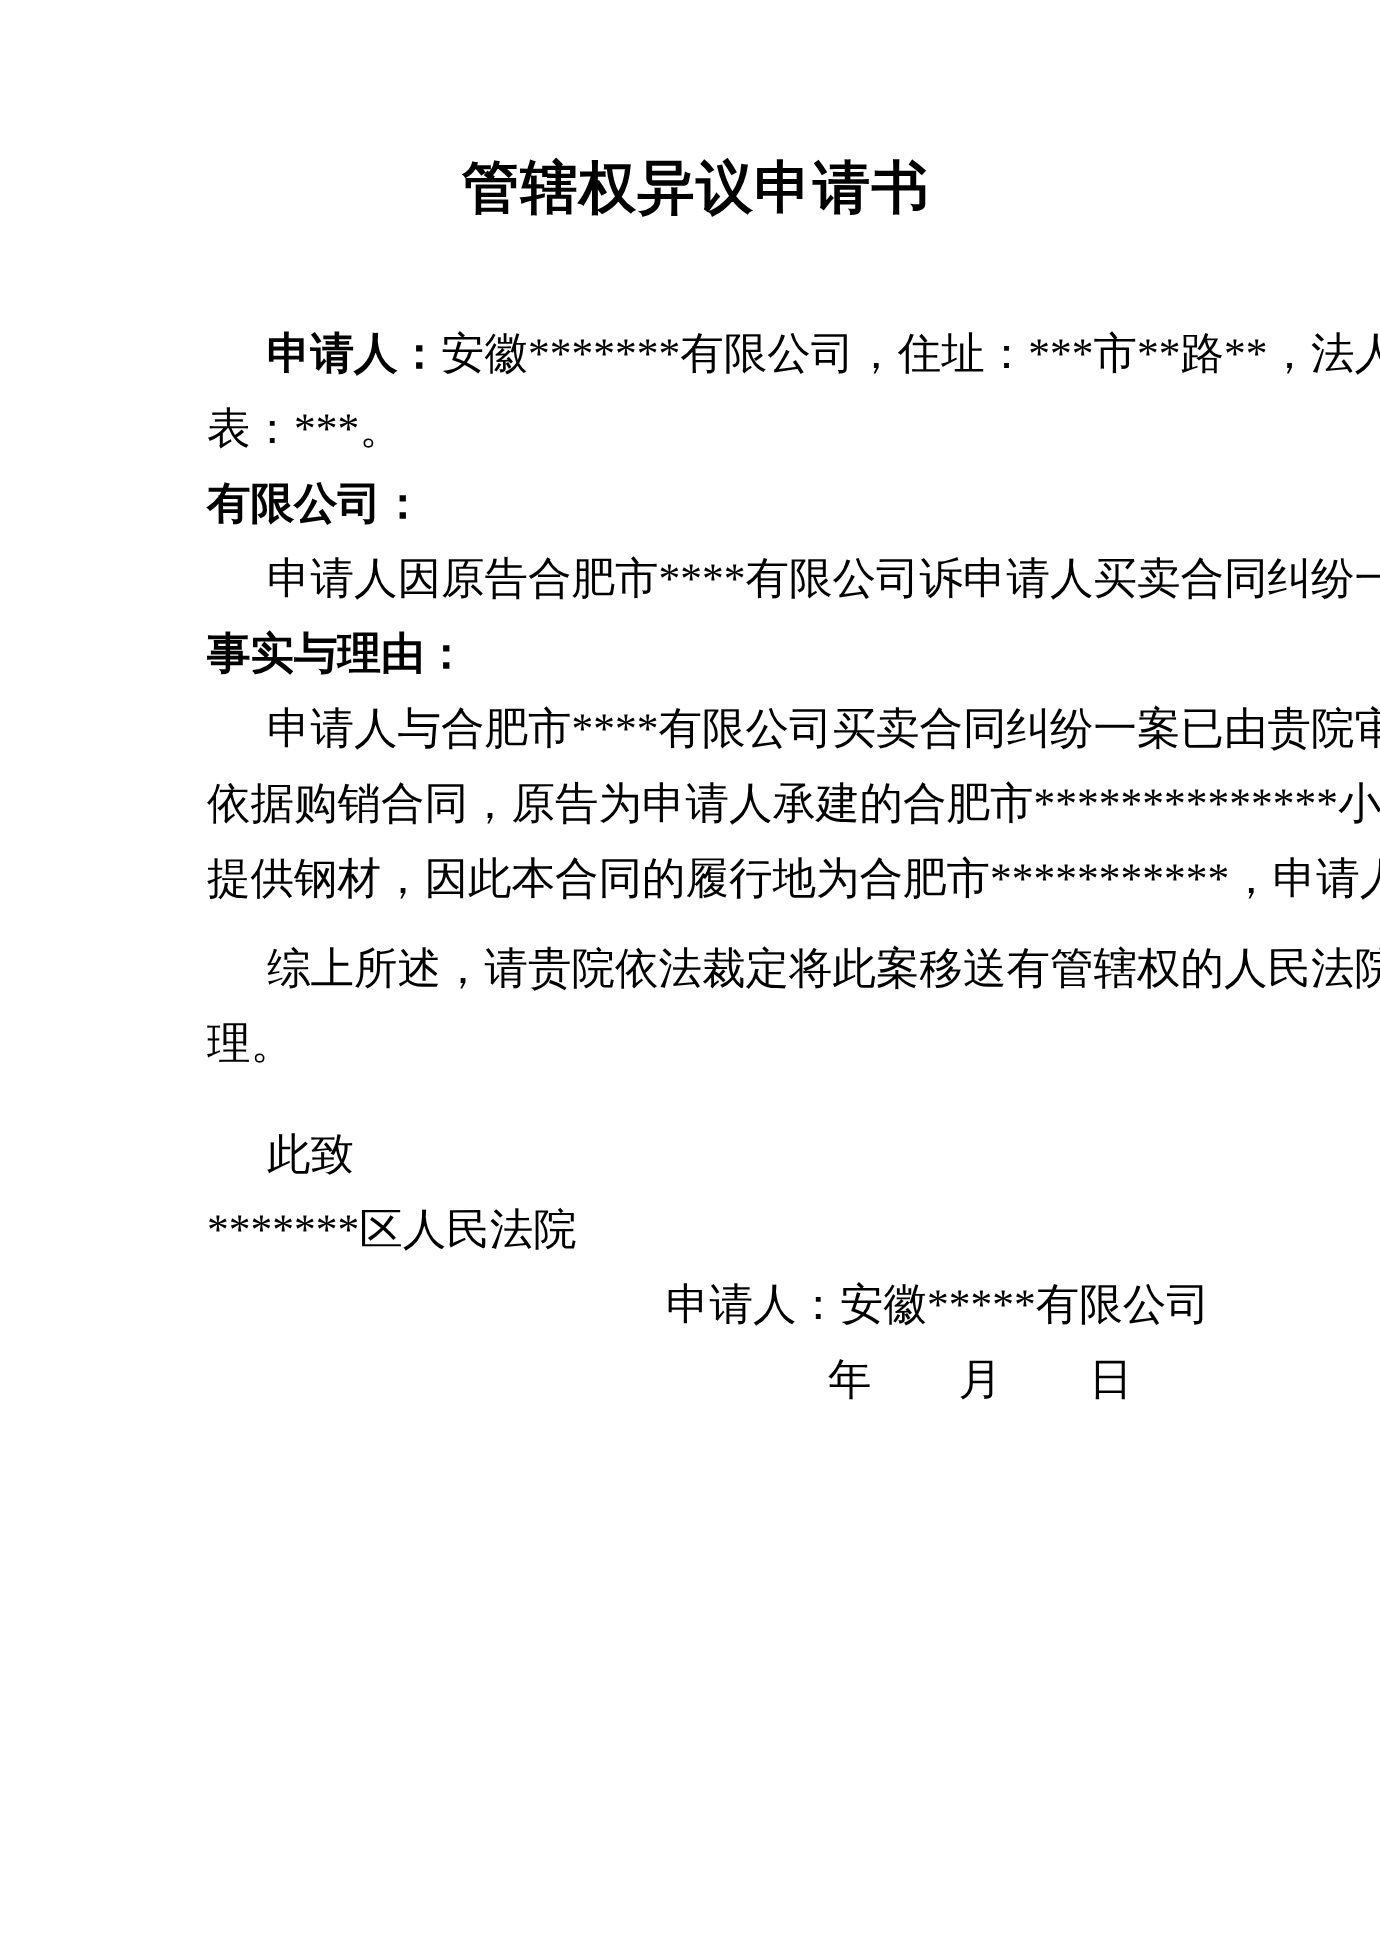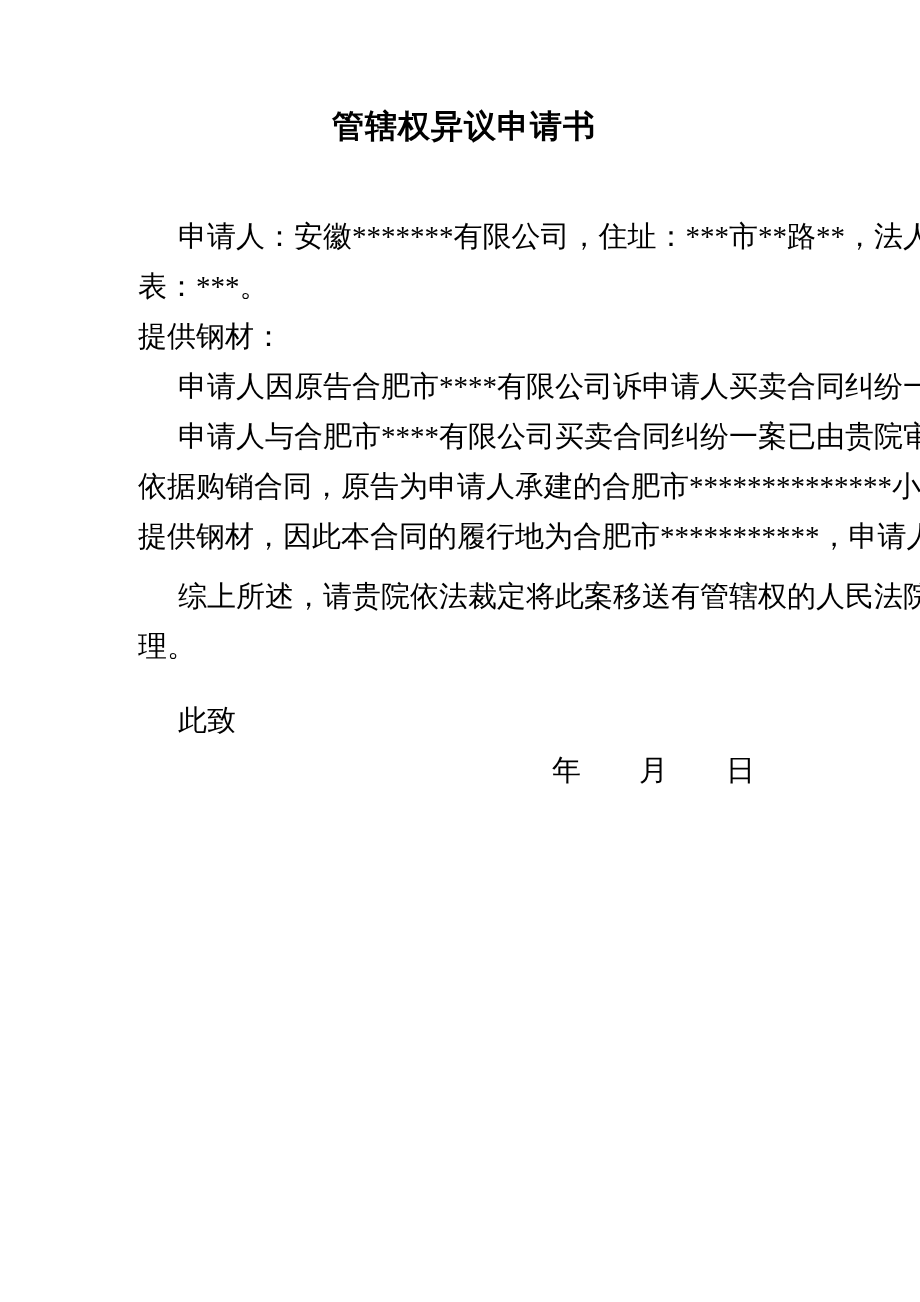--- a/index.html
+++ b/index.html
@@ -19,7 +19,7 @@
     overflow: hidden;
   }
   .doc-title {
-    font-size: 32px;
+    font-size: 38px;
     font-weight: bold;
     text-align: center;
     line-height: 46px;

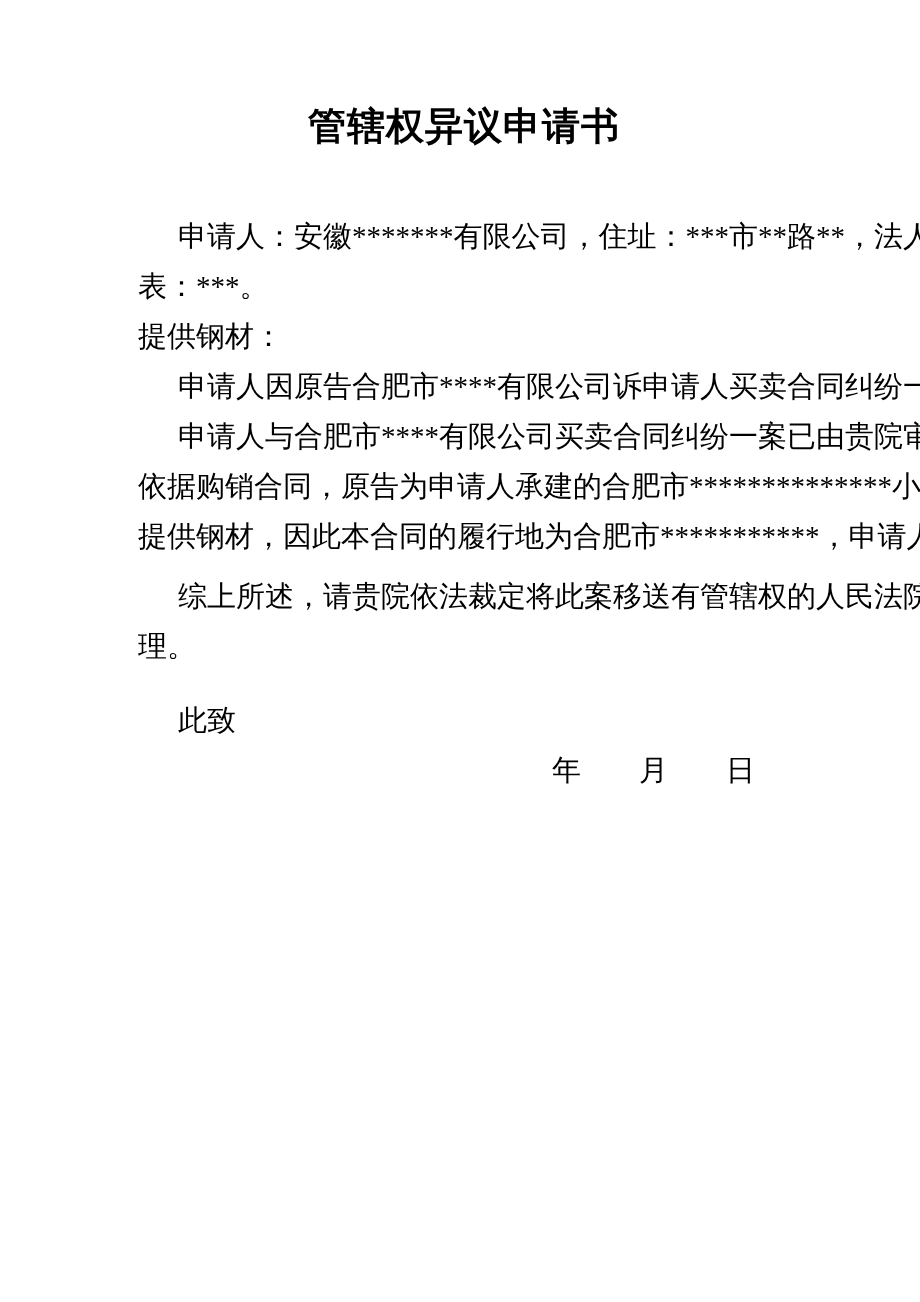--- a/index.html
+++ b/index.html
@@ -41,7 +41,7 @@
     text-indent: 40px;
   }
   .bold {
-    font-weight: normal;
+    font-weight: bold;
   }
   .gap-sm { margin-top: 10px; }
   .gap-md { margin-top: 24px; }

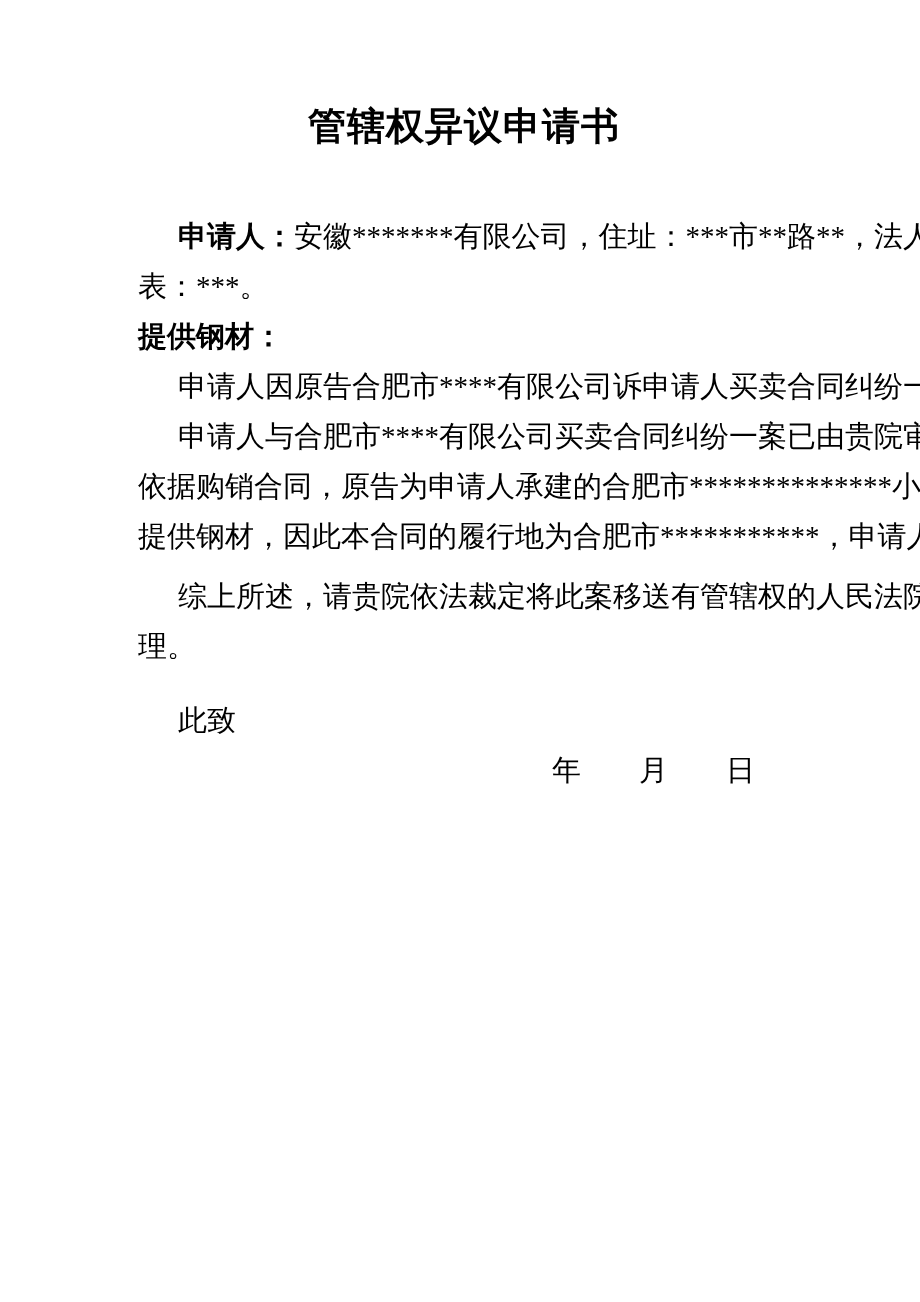--- a/index.html
+++ b/index.html
@@ -66,7 +66,7 @@
   </div>
   <div class="line">表：***。</div>
 
-  <div class="line bold">提供钢材：</div>
+  <div class="line bold">有限公司：</div>
   <div class="line fill indent">申请人因原告合肥市****有限公司诉申请人买卖合同纠纷一案，</div>
 
   <div class="line fill indent">申请人与合肥市****有限公司买卖合同纠纷一案已由贵院审理。</div>

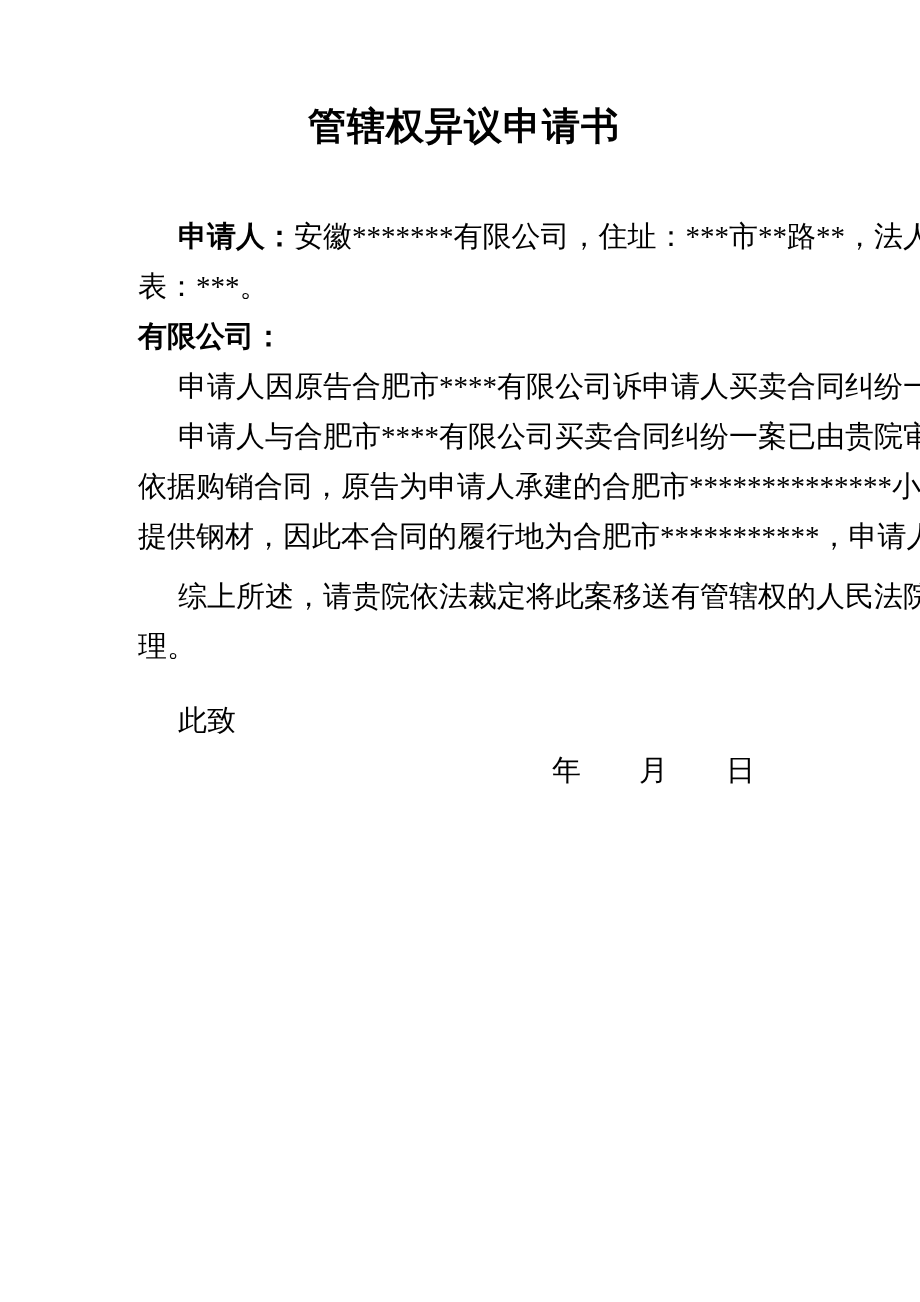--- a/index.html
+++ b/index.html
@@ -69,6 +69,7 @@
   <div class="line bold">有限公司：</div>
   <div class="line fill indent">申请人因原告合肥市****有限公司诉申请人买卖合同纠纷一案，</div>
 
+  <div class="line bold">事实与理由：</div>
   <div class="line fill indent">申请人与合肥市****有限公司买卖合同纠纷一案已由贵院审理。</div>
   <div class="line fill">依据购销合同，原告为申请人承建的合肥市**************小区</div>
   <div class="line fill">提供钢材，因此本合同的履行地为合肥市***********，申请人认</div>

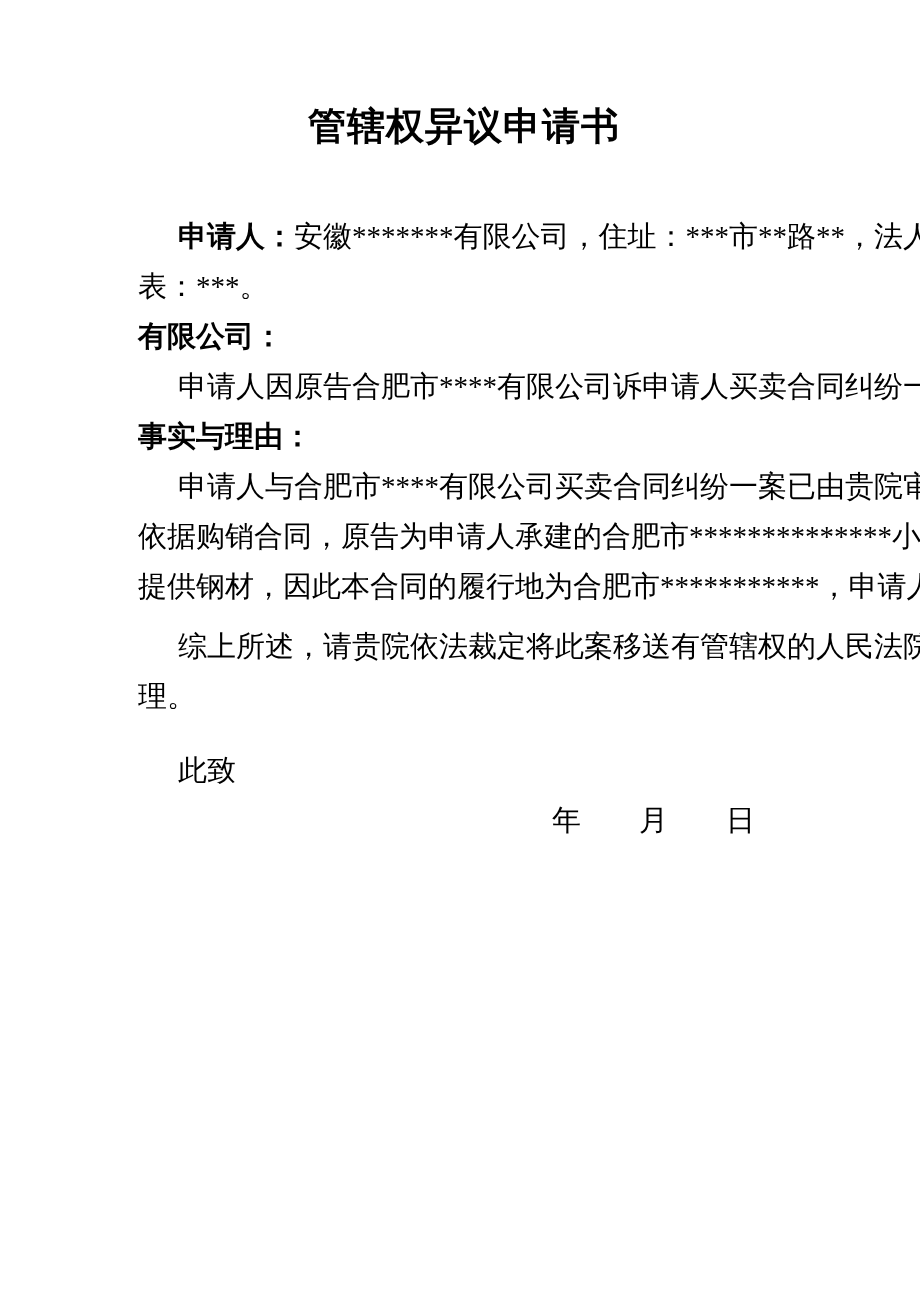--- a/index.html
+++ b/index.html
@@ -78,6 +78,7 @@
   <div class="line">理。</div>
 
   <div class="line indent gap-md">此致</div>
+  <div class="line">*******区人民法院</div>
 
   <div class="line date-line">年　　月　　日</div>
 

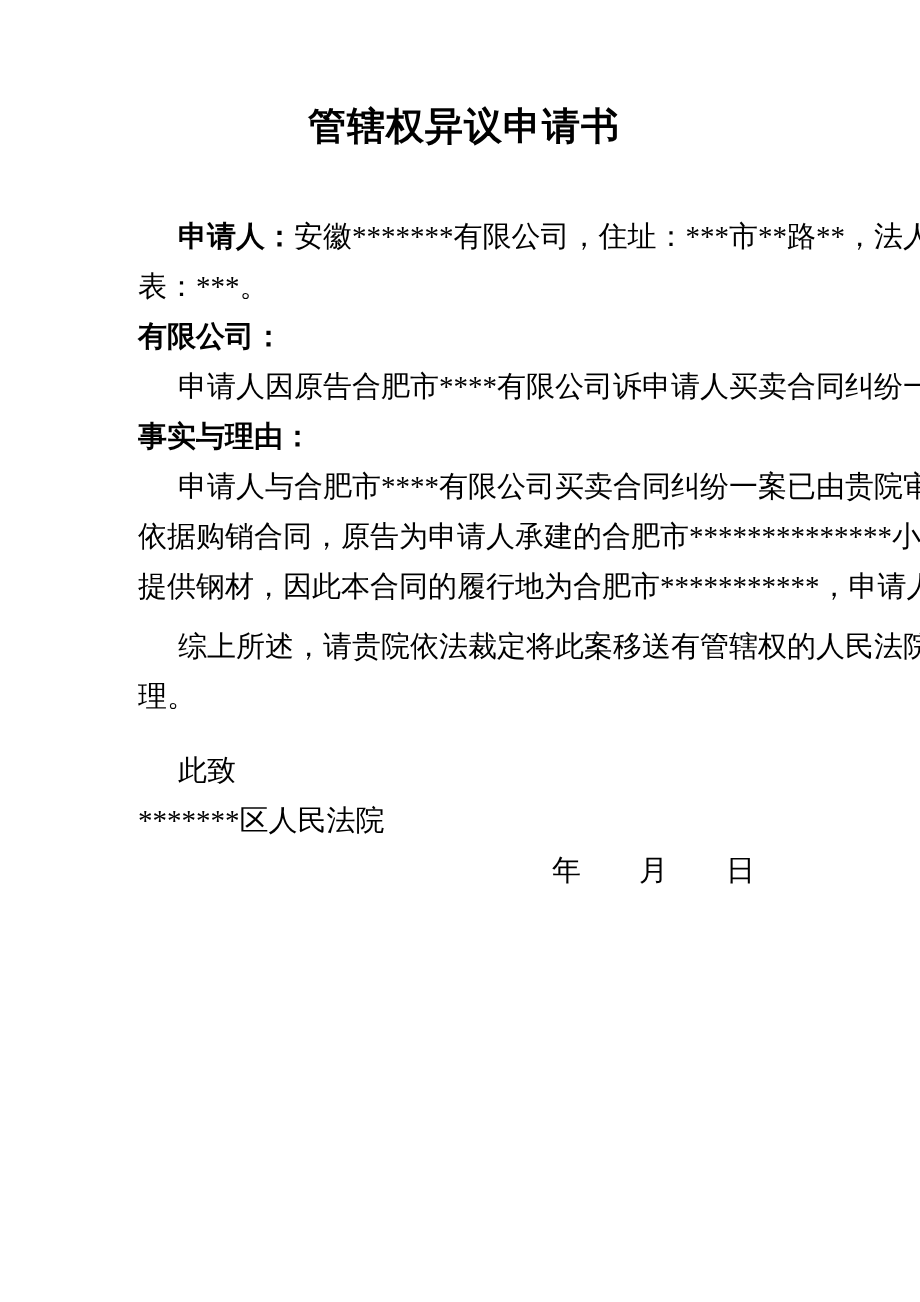--- a/index.html
+++ b/index.html
@@ -80,6 +80,7 @@
   <div class="line indent gap-md">此致</div>
   <div class="line">*******区人民法院</div>
 
+  <div class="line signature-line">申请人：安徽*****有限公司</div>
   <div class="line date-line">年　　月　　日</div>
 
 </div>

